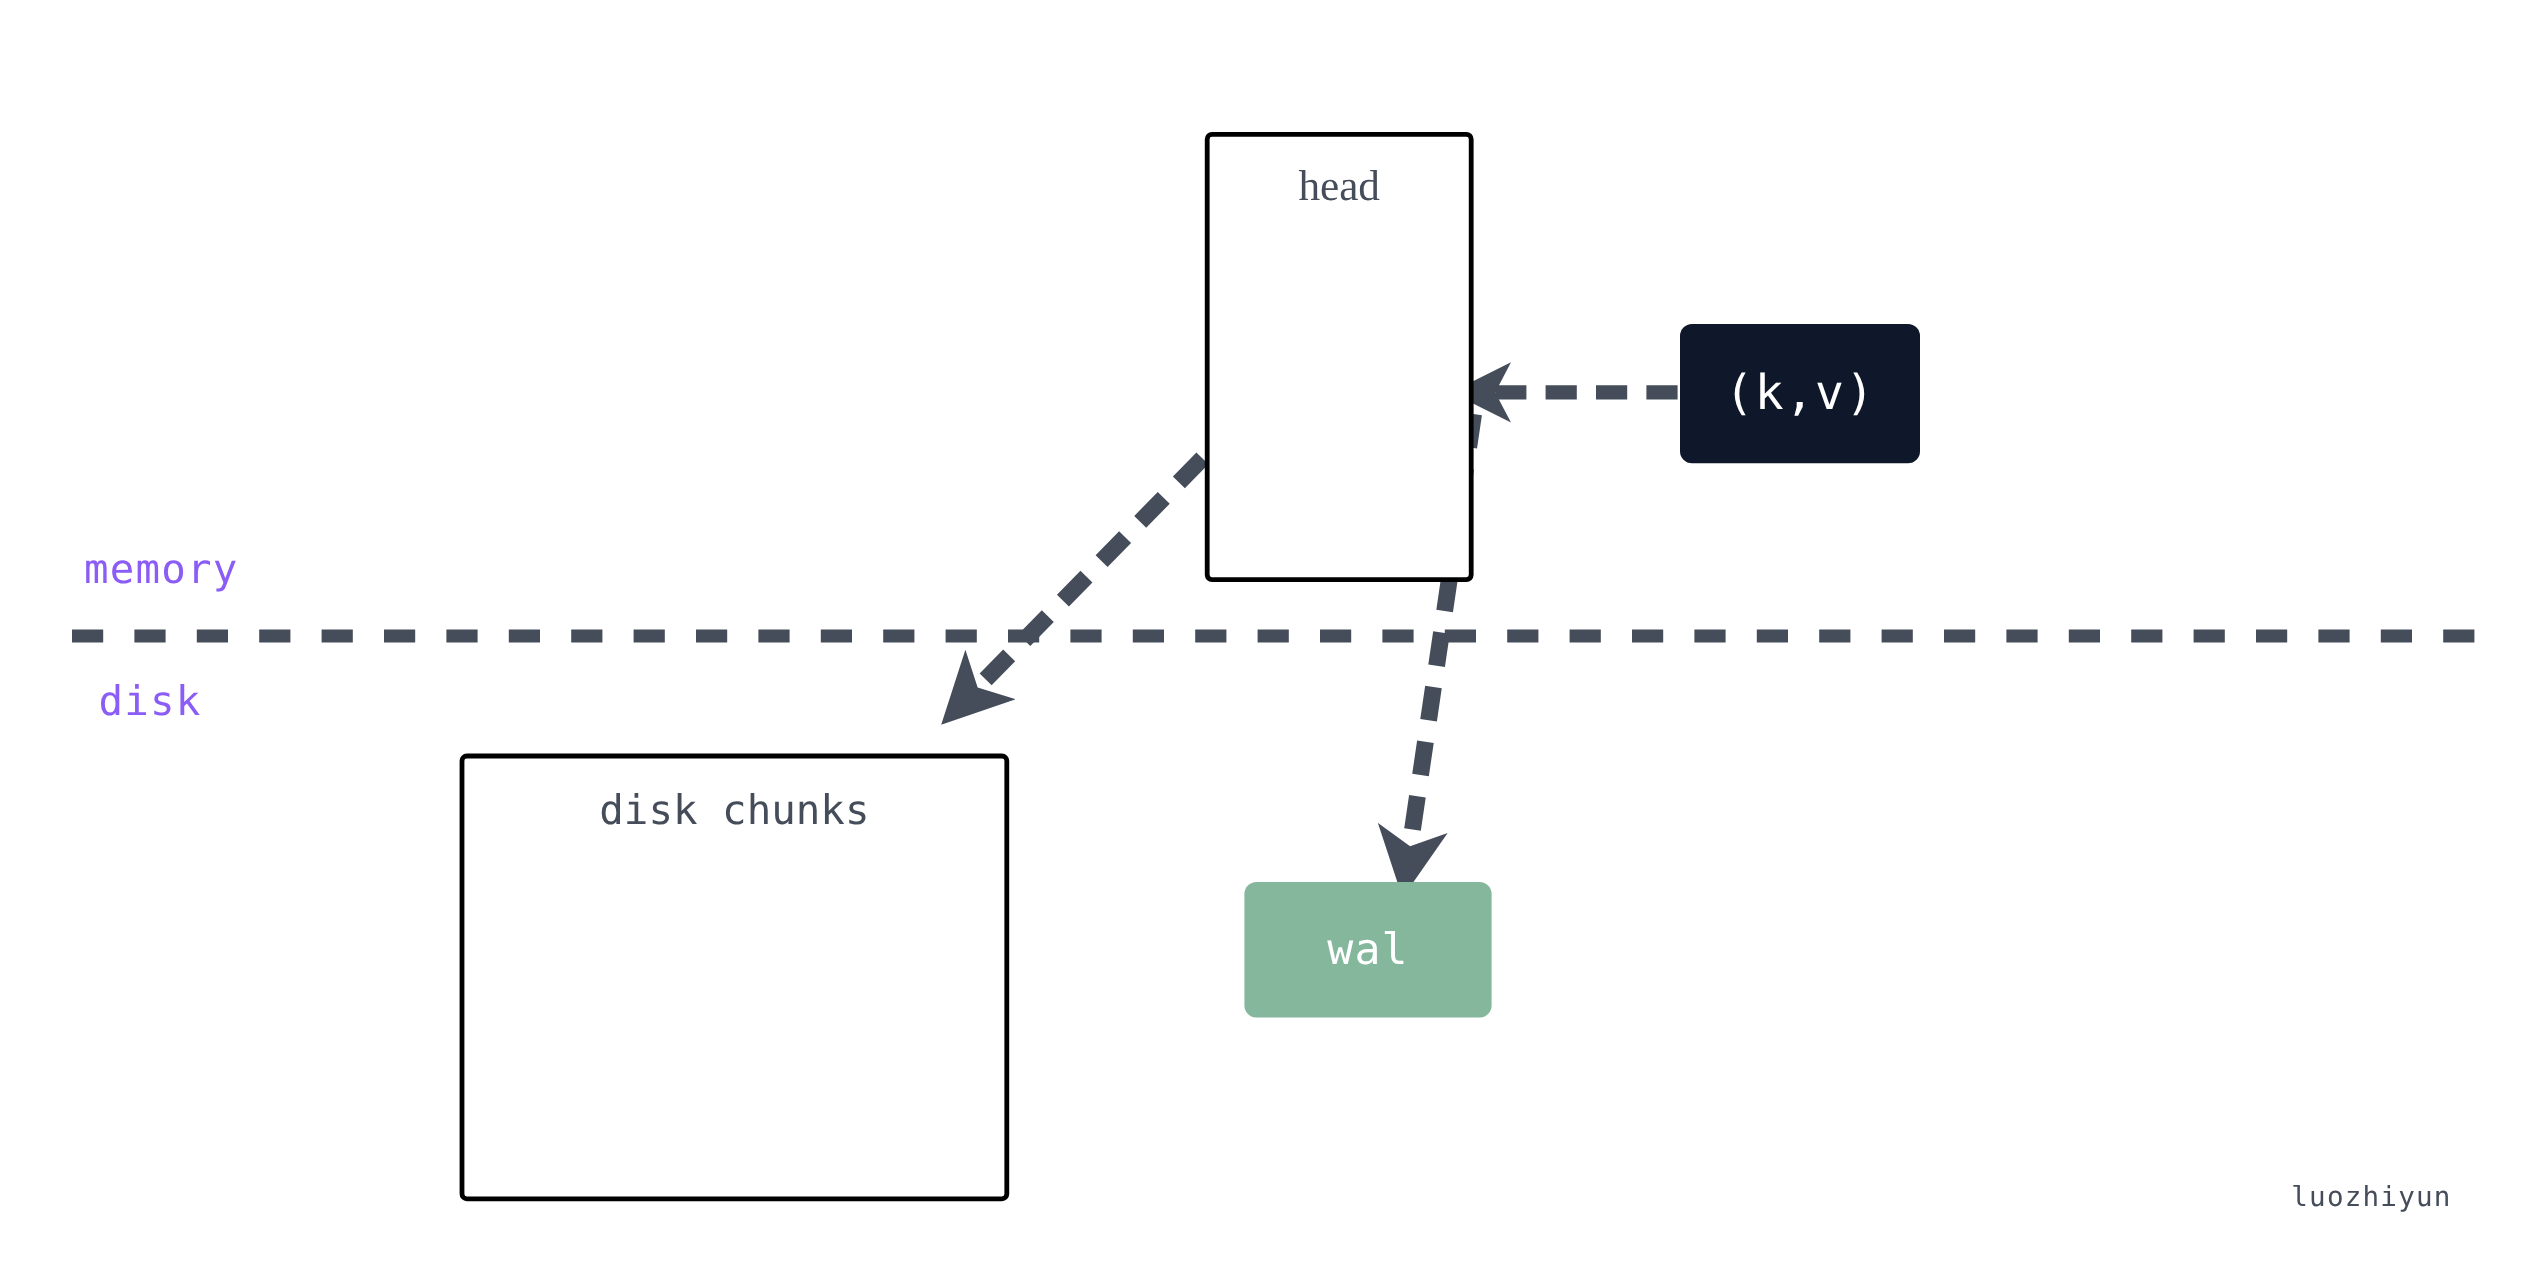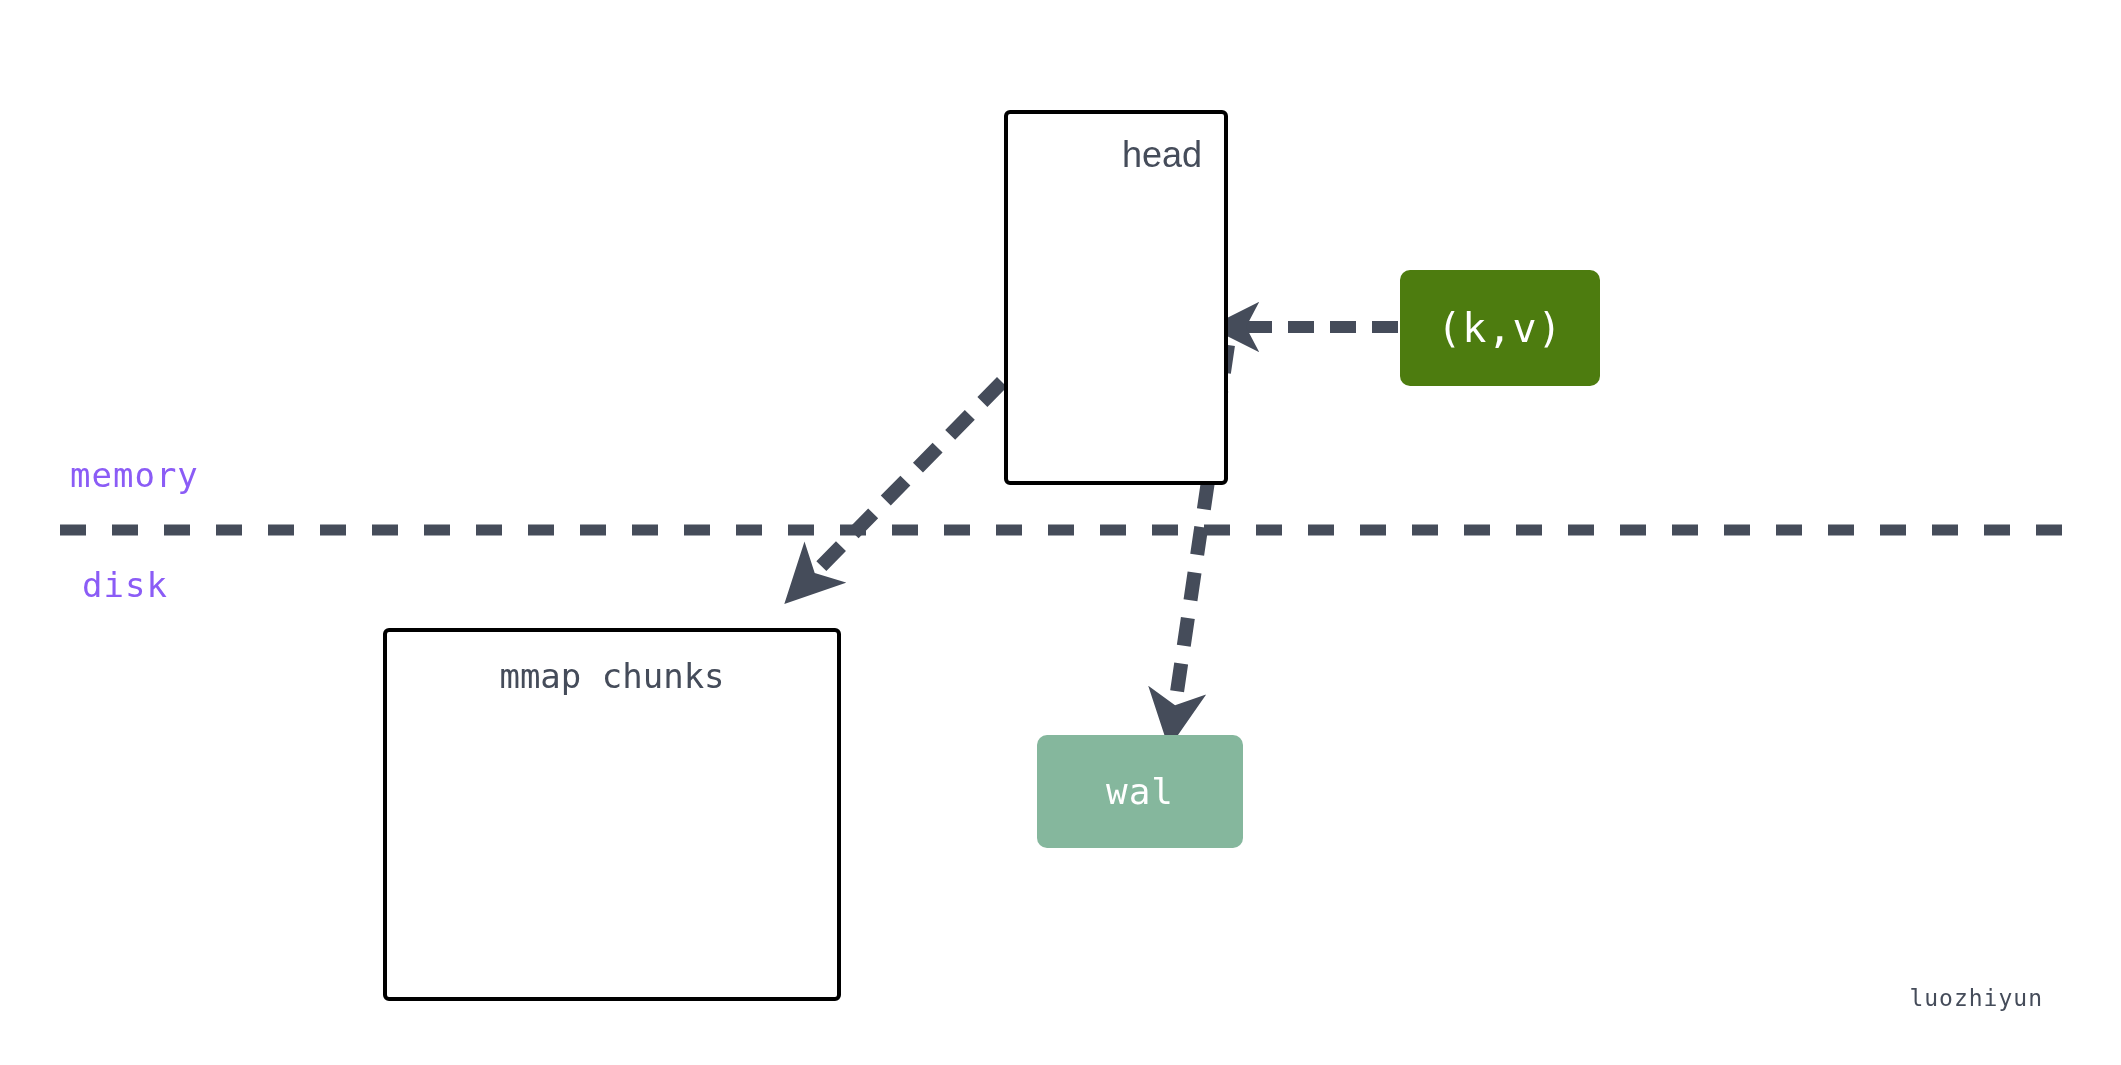--- a/index.html
+++ b/index.html
@@ -37,7 +37,7 @@
     white-space: pre;
     user-select: none;
   }
-  #head-title { top: 20px; font-family: Liberation Sans, sans-serif; font-size: 36px; padding-left: 46px; }
+  #head-title { top: 20px; font-family: Liberation Serif, serif; font-size: 36px; }
   #mmap-title { top: 24px; font-family: "DejaVu Sans Mono", monospace; font-size: 34px; }
 
   

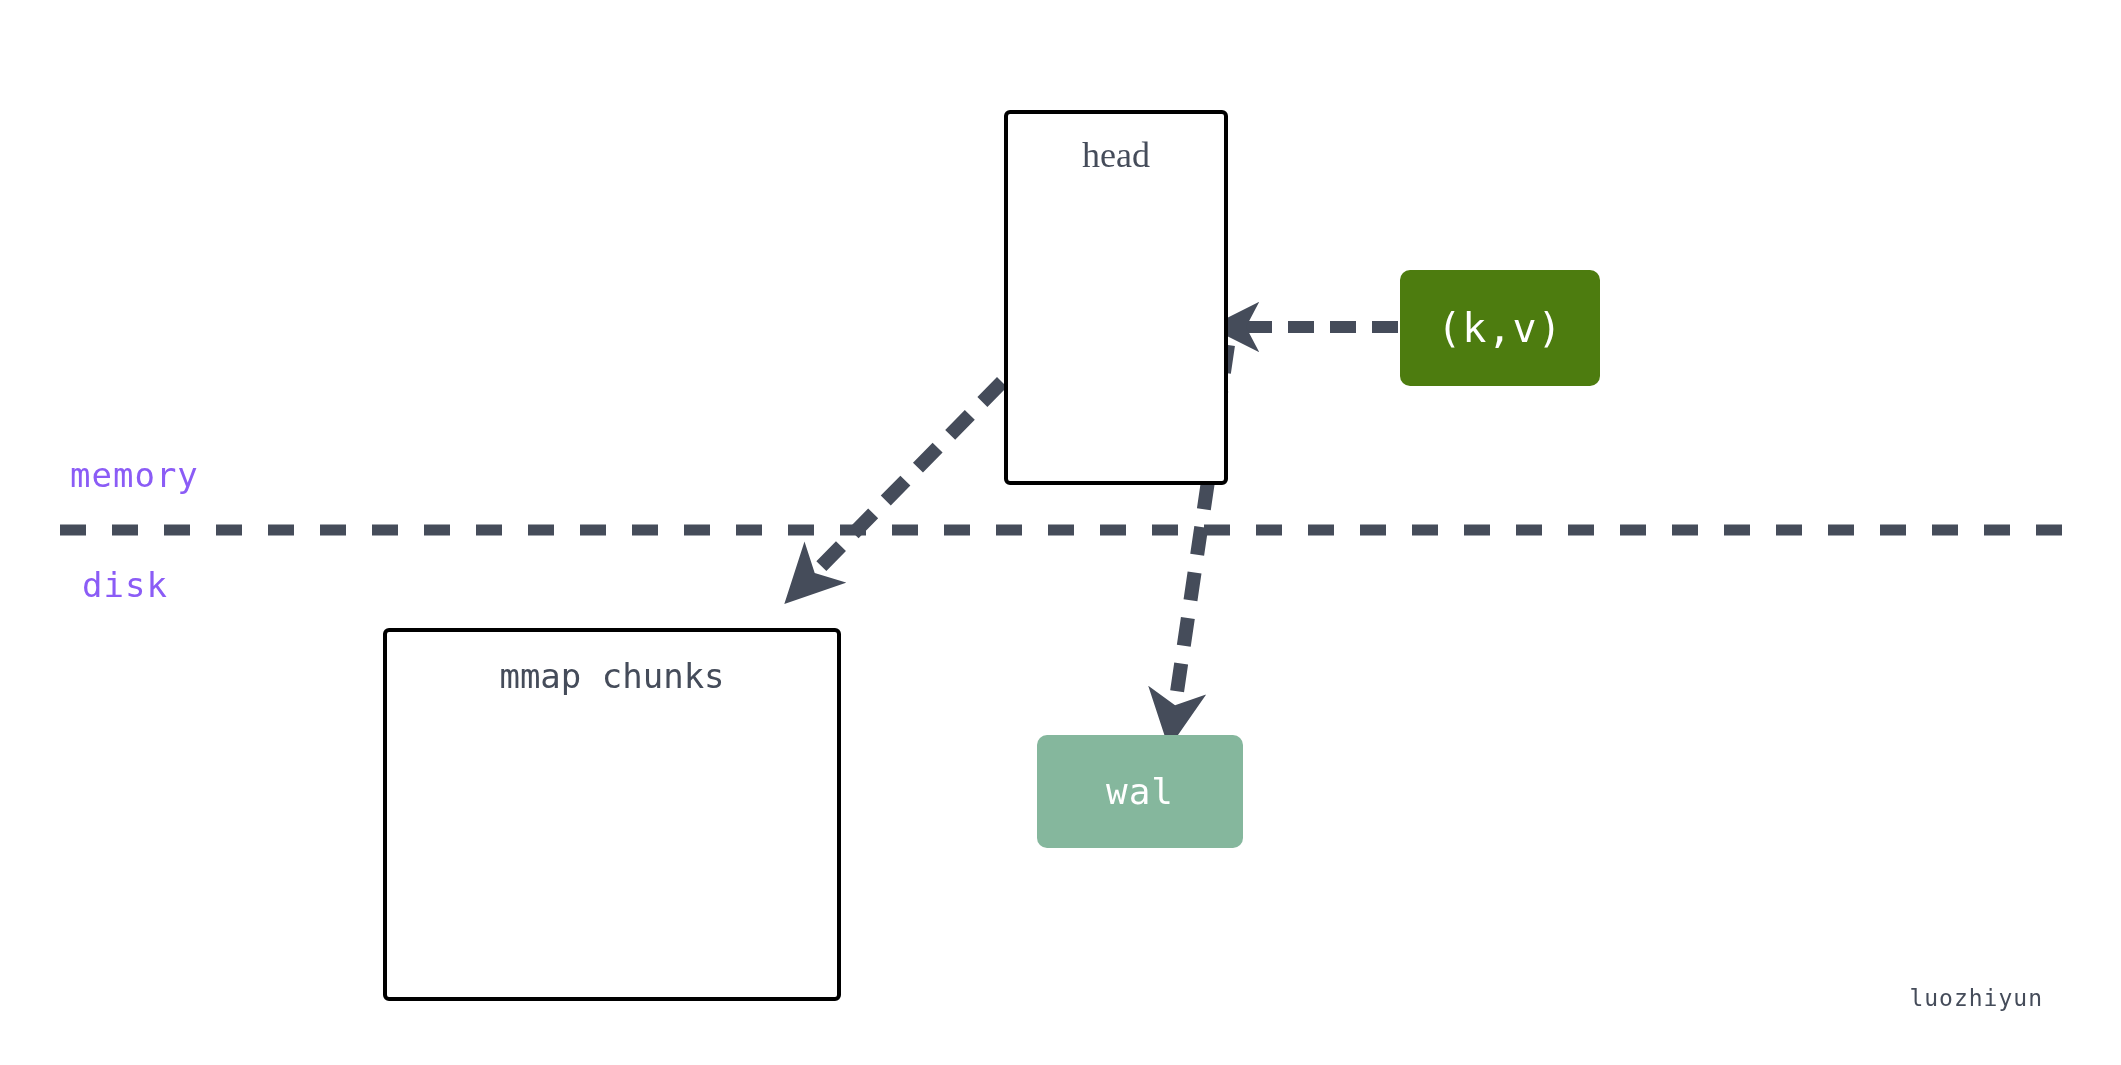--- a/index.html
+++ b/index.html
@@ -52,7 +52,7 @@
     white-space: pre;
     user-select: none;
   }
-  #kv-node  { left: 1400px; top: 270px; width: 200px; height: 116px; background: #4d7c0f; font-size: 40px; letter-spacing: 1px; }
+  #kv-node  { left: 1400px; top: 270px; width: 200px; height: 116px; background: #0f172a; font-size: 40px; letter-spacing: 1px; }
   #wal-node { left: 1037px; top: 735px; width: 206px; height: 113px; background: #85b79d; font-size: 36px; letter-spacing: 1px; }
 
   

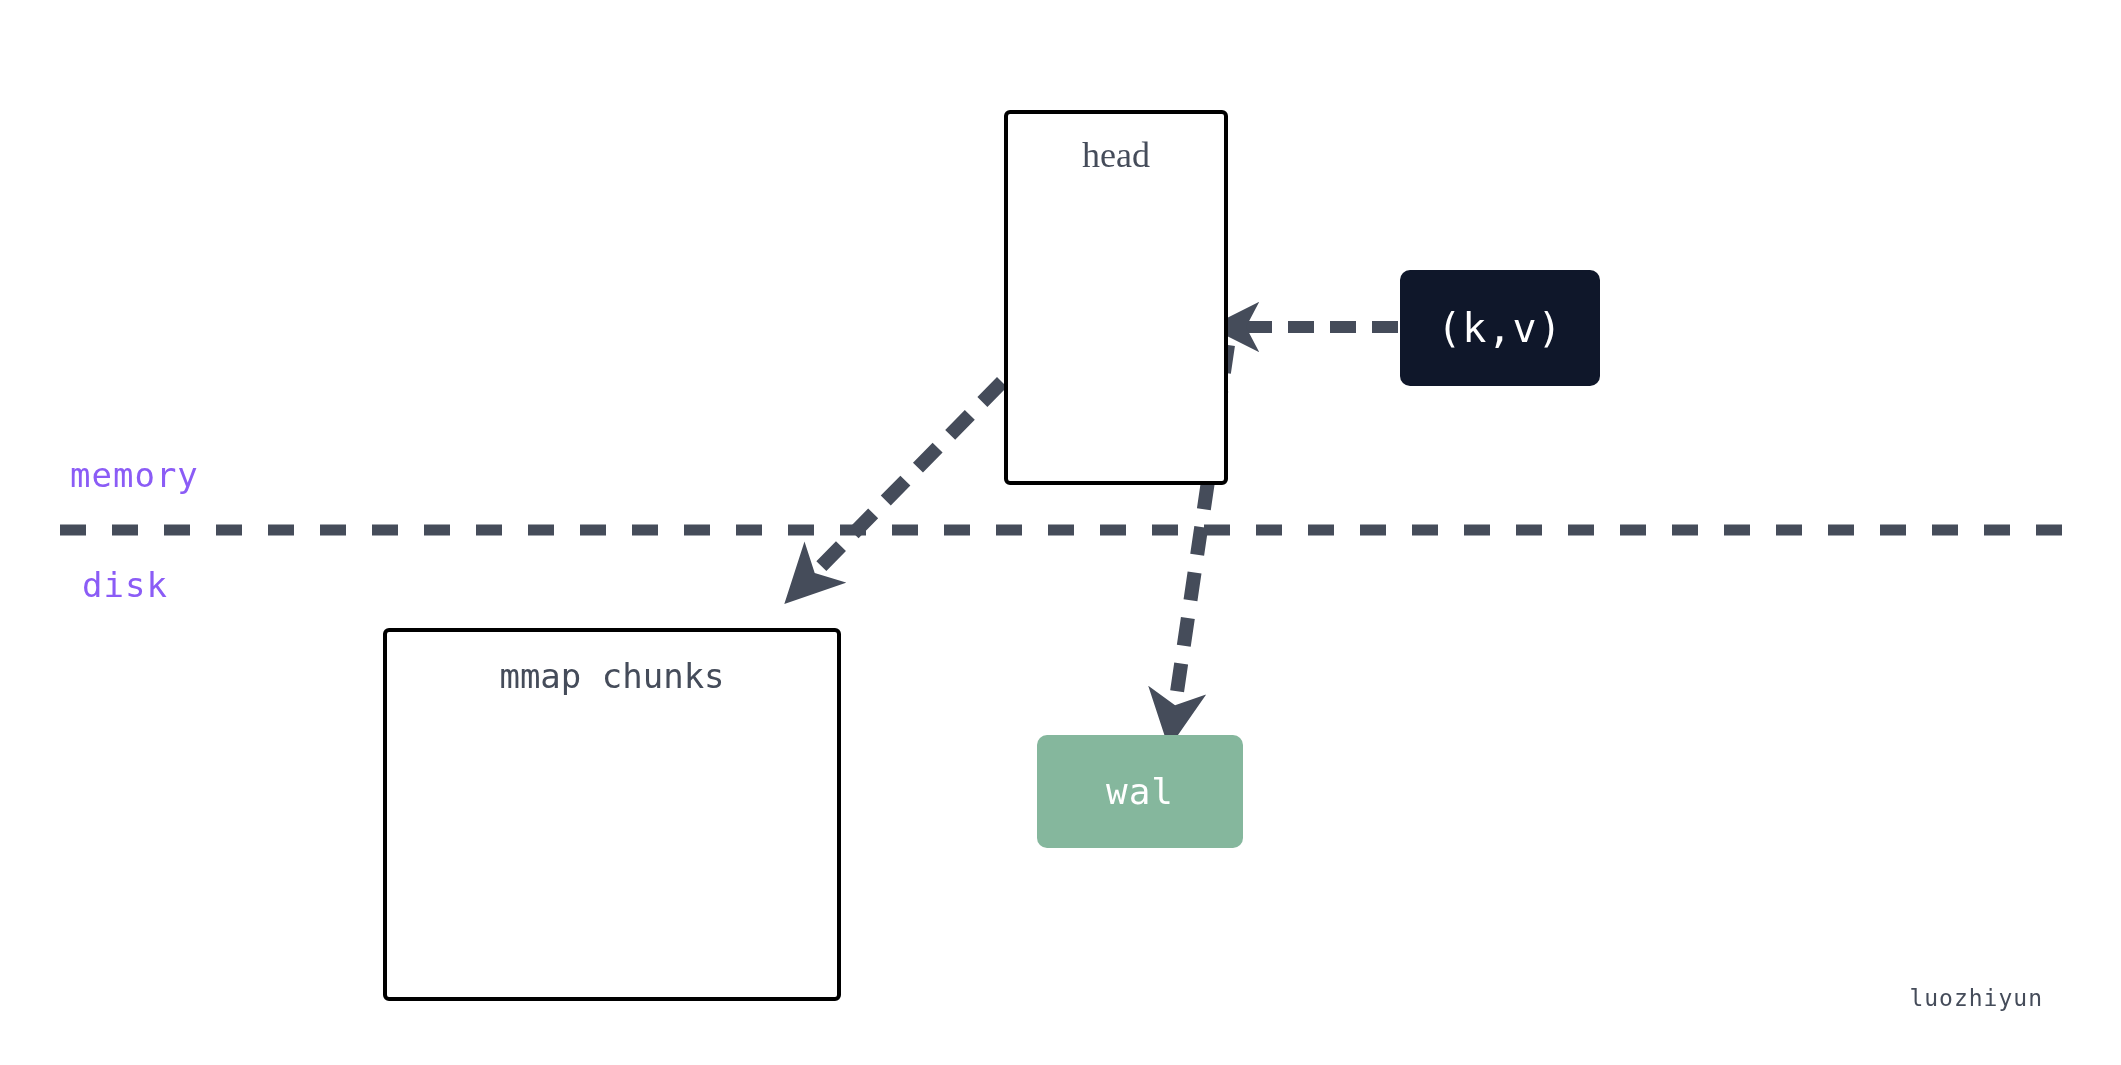--- a/index.html
+++ b/index.html
@@ -121,7 +121,7 @@
   </div>
 
   <div class="outline-box" id="mmap-box">
-    <div class="box-title" id="mmap-title">mmap chunks</div>
+    <div class="box-title" id="mmap-title">disk chunks</div>
 
   </div>
 

